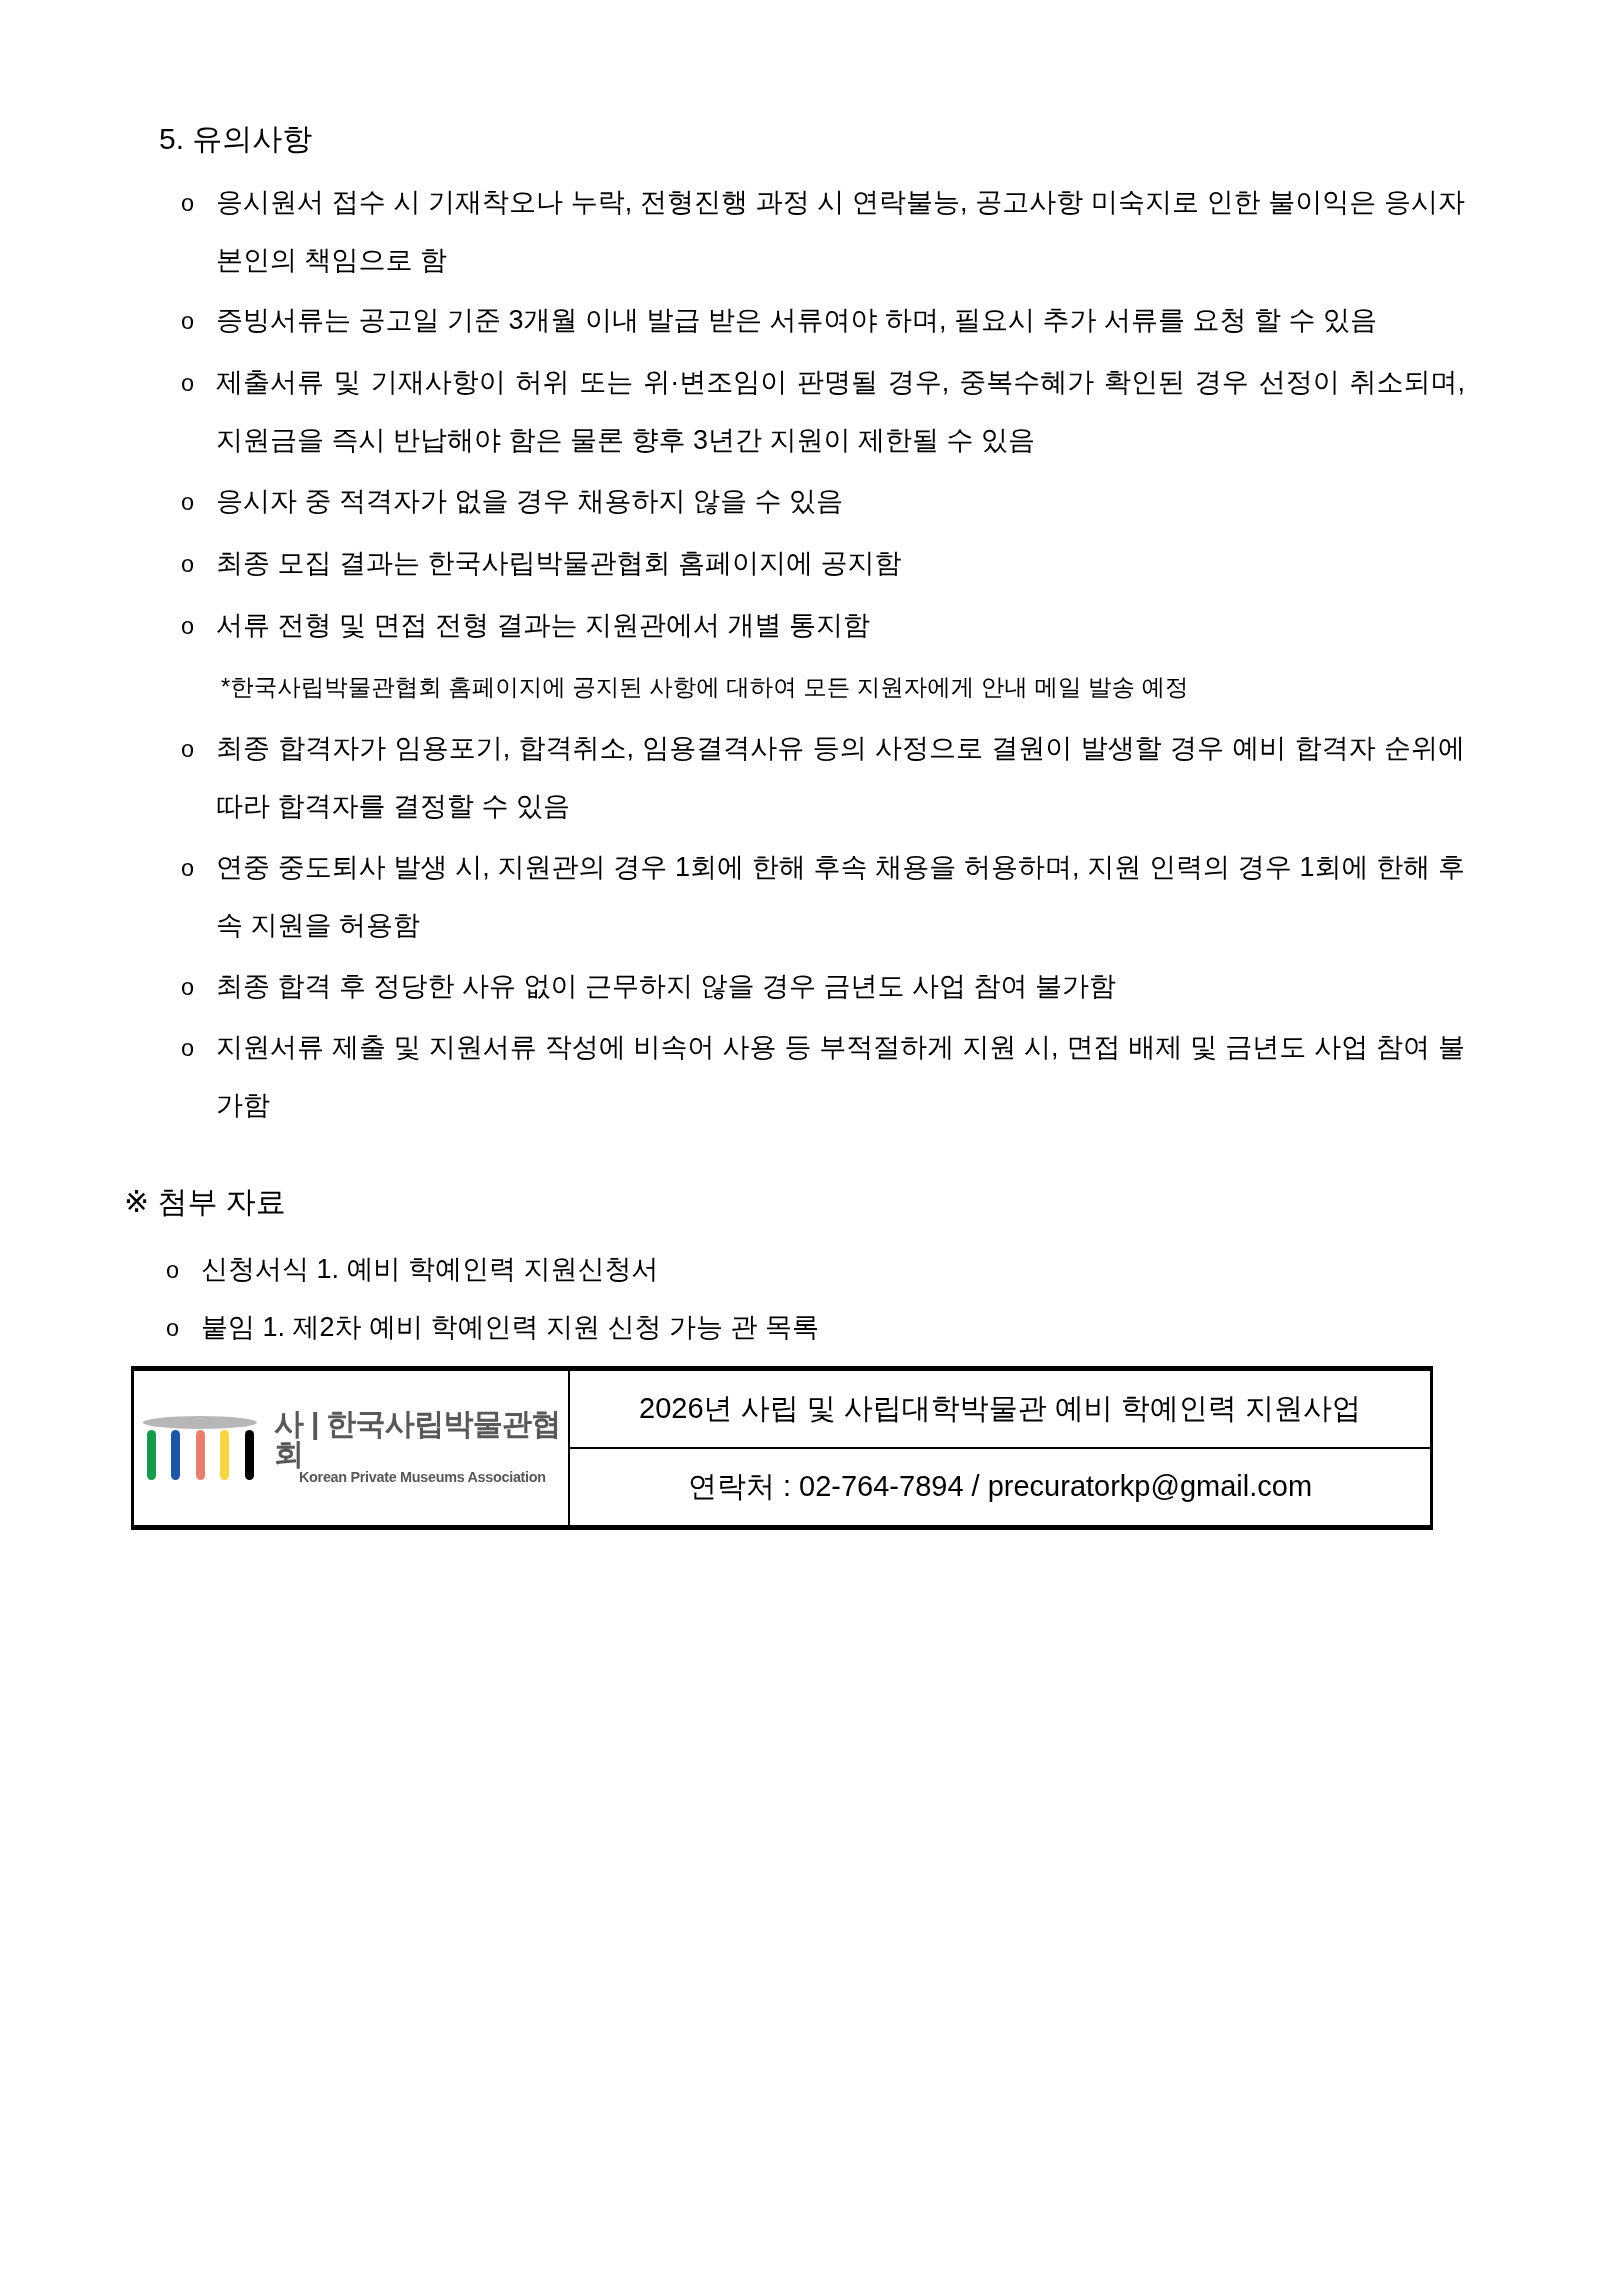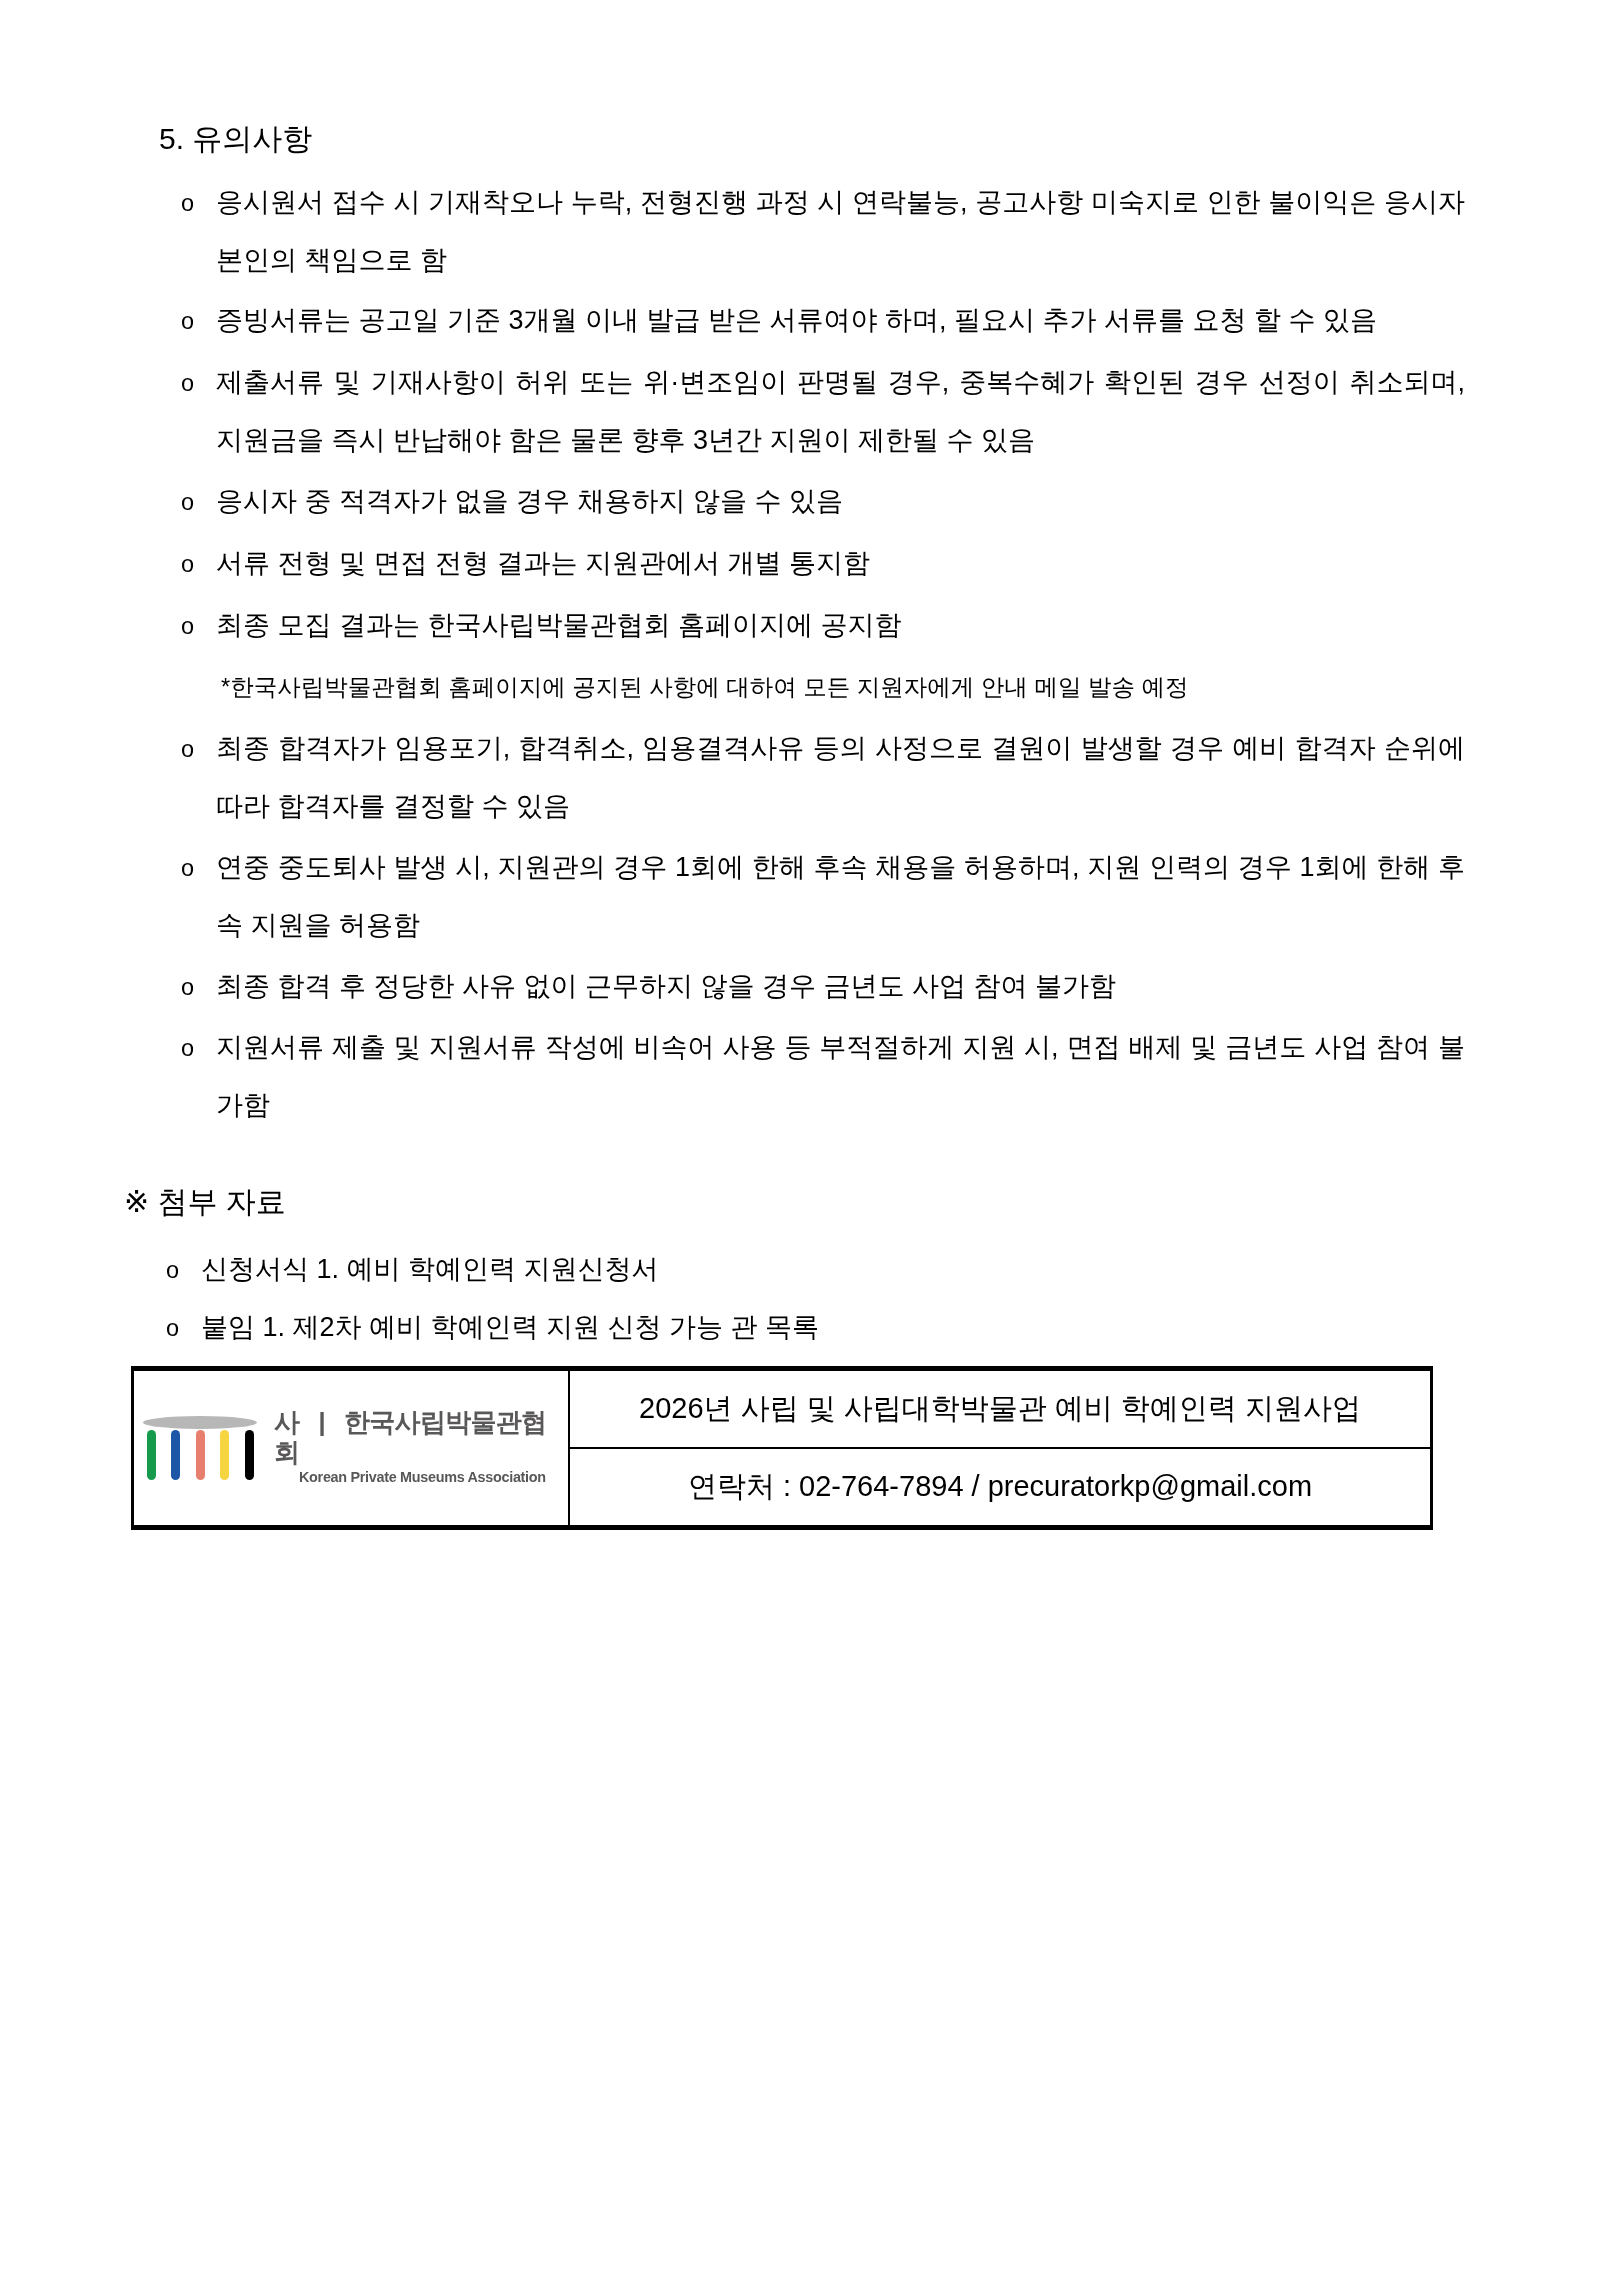--- a/index.html
+++ b/index.html
@@ -112,8 +112,8 @@
     <div class="bitem bold"><span class="marker">o</span><span>증빙서류는 공고일 기준 3개월 이내 발급 받은 서류여야 하며, 필요시 추가 서류를 요청 할 수 있음</span></div>
     <div class="bitem"><span class="marker">o</span><span>제출서류 및 기재사항이 허위 또는 위·변조임이 판명될 경우, 중복수혜가 확인된 경우 선정이 취소되며, 지원금을 즉시 반납해야 함은 물론 향후 3년간 지원이 제한될 수 있음</span></div>
     <div class="bitem bold"><span class="marker">o</span><span>응시자 중 적격자가 없을 경우 채용하지 않을 수 있음</span></div>
+    <div class="bitem"><span class="marker">o</span><span>최종 모집 결과는 한국사립박물관협회 홈페이지에 공지함</span></div>
     <div class="bitem"><span class="marker">o</span><span>서류 전형 및 면접 전형 결과는 지원관에서 개별 통지함</span></div>
-    <div class="bitem"><span class="marker">o</span><span>최종 모집 결과는 한국사립박물관협회 홈페이지에 공지함</span></div>
     <div class="footnote">*한국사립박물관협회 홈페이지에 공지된 사항에 대하여 모든 지원자에게 안내 메일 발송 예정</div>
     <div class="bitem"><span class="marker">o</span><span>최종 합격자가 임용포기, 합격취소, 임용결격사유 등의 사정으로 결원이 발생할 경우 예비 합격자 순위에 따라 합격자를 결정할 수 있음</span></div>
     <div class="bitem bold"><span class="marker">o</span><span>연중 중도퇴사 발생 시, 지원관의 경우 1회에 한해 후속 채용을 허용하며, 지원 인력의 경우 1회에 한해 후속 지원을 허용함</span></div>

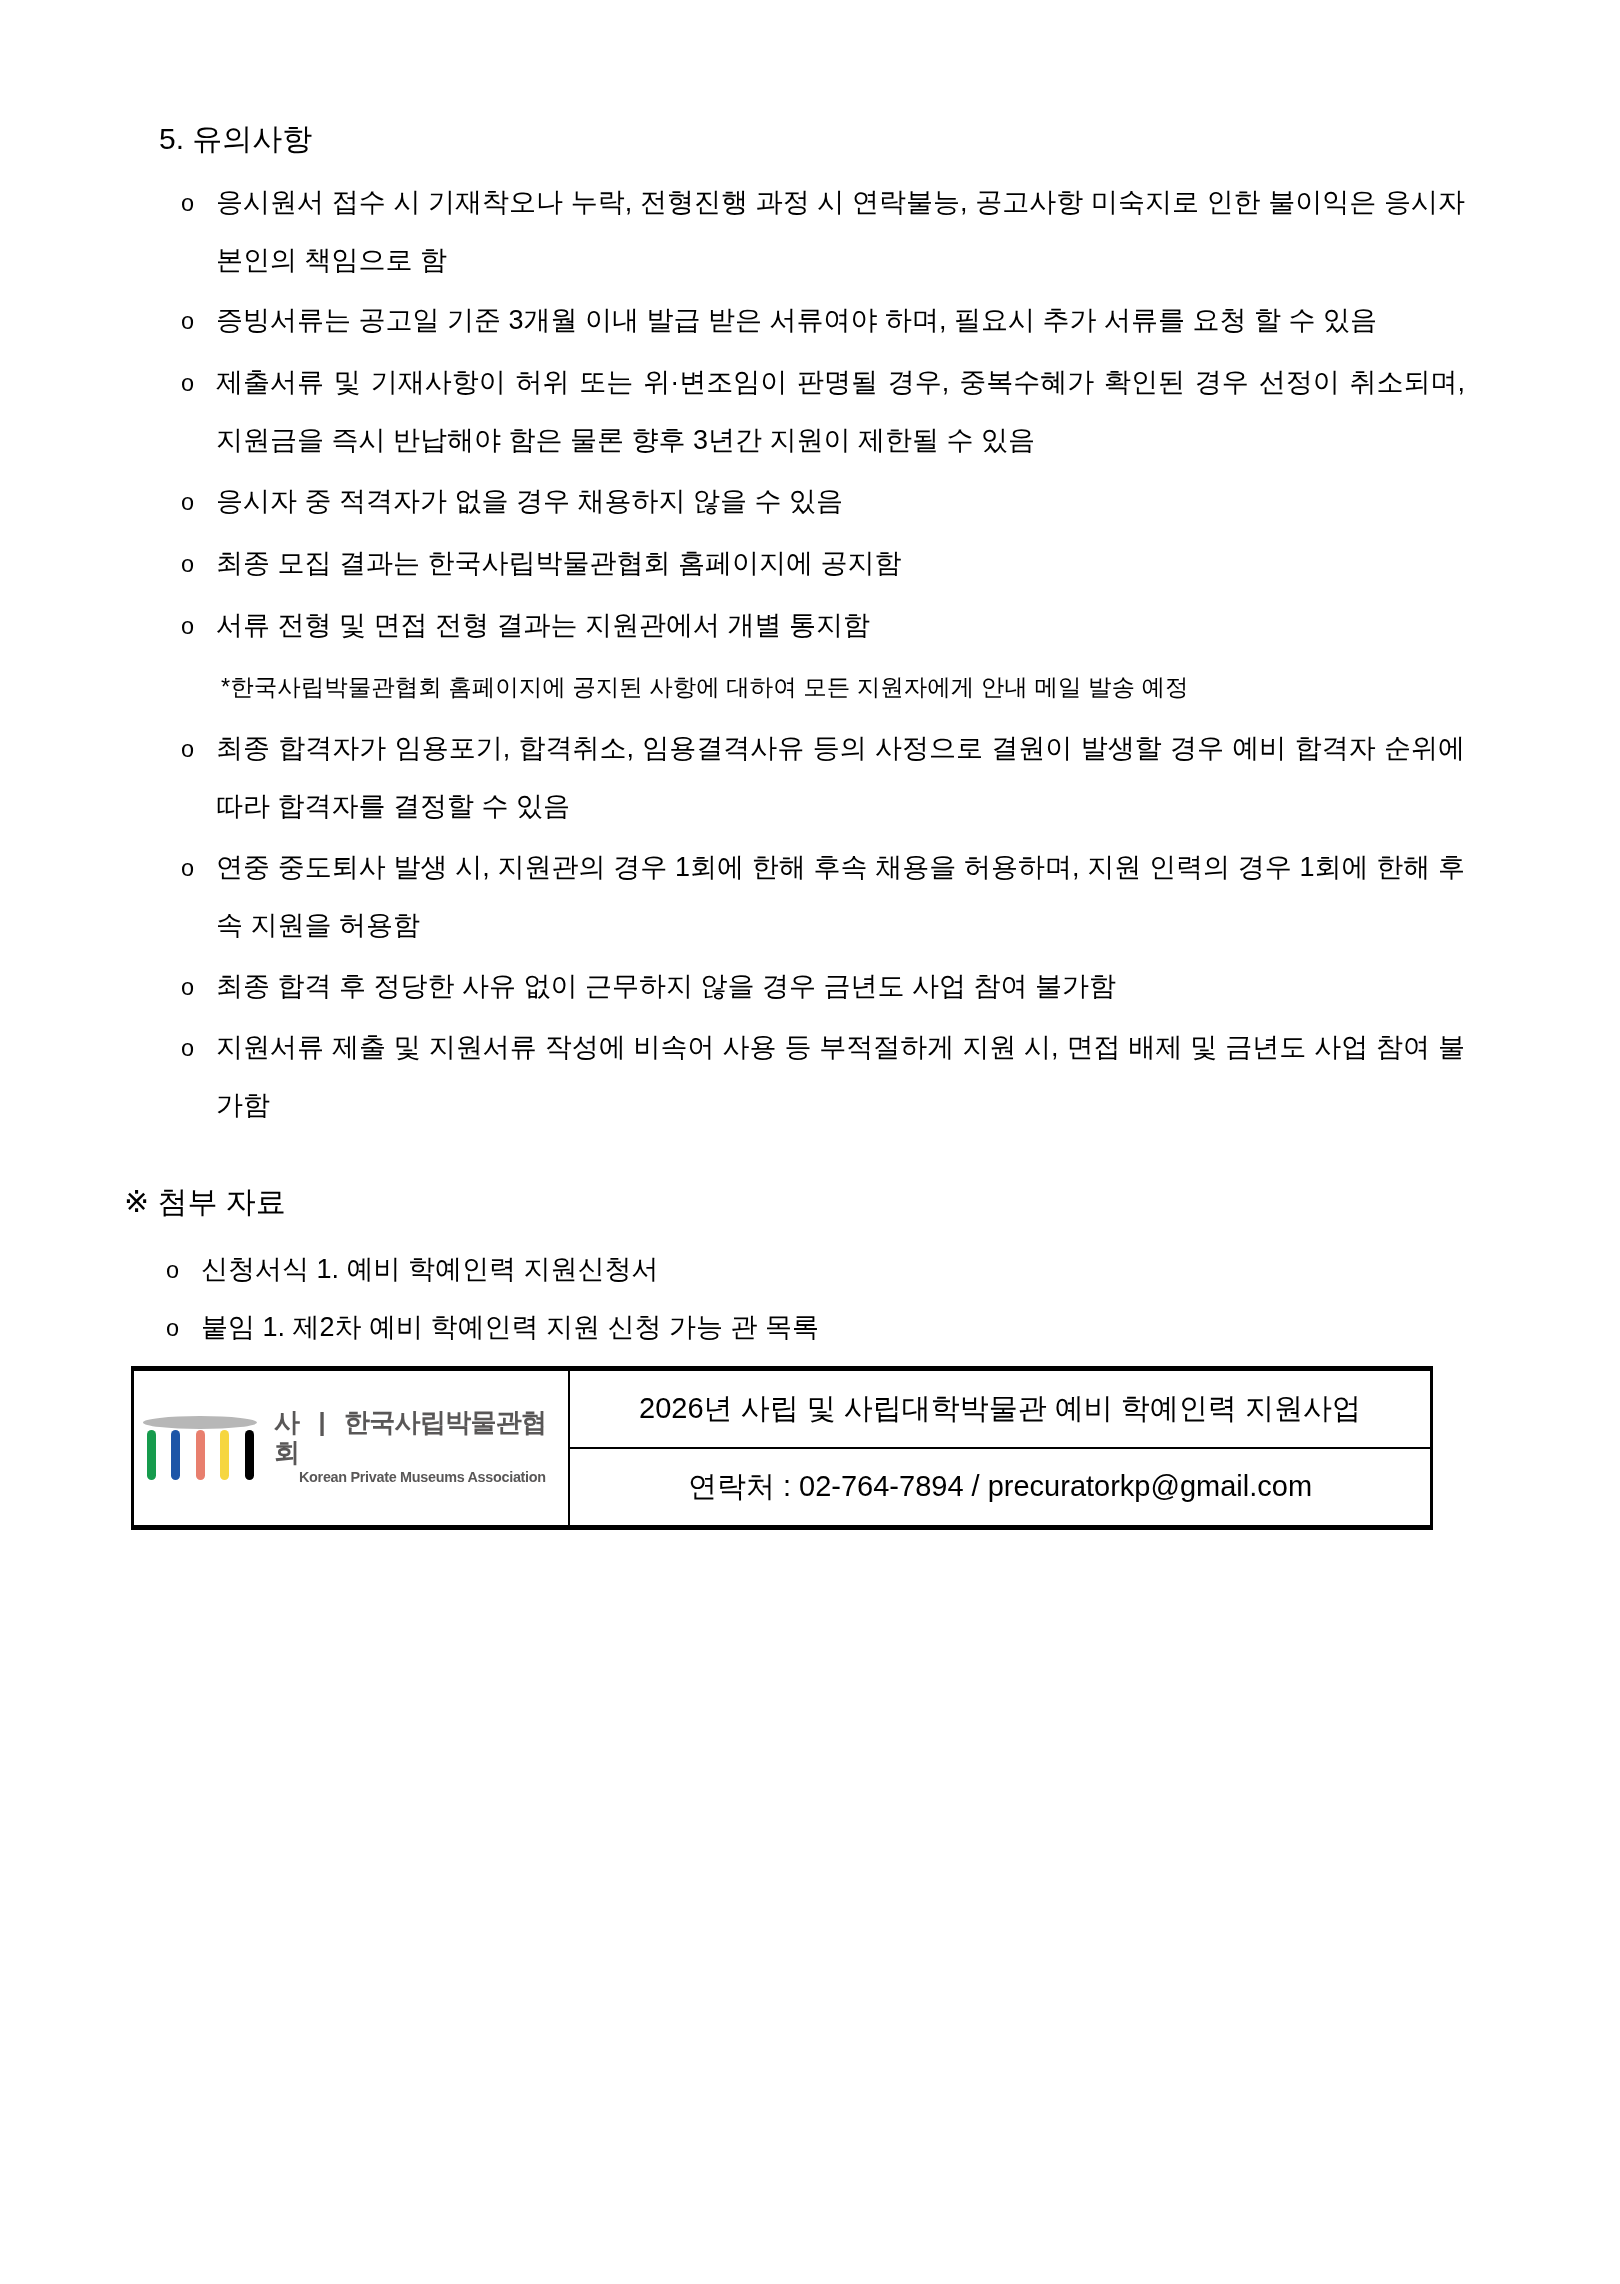--- a/index.html
+++ b/index.html
@@ -97,7 +97,7 @@
   }
   .logo-bar { width:9px; height:50px; border-radius:4.6px; }
   .logo-text { display:flex; flex-direction:column; }
-  .logo-kr { font-size:26px; font-weight:700; letter-spacing:-0.7px; line-height:30px;font-family:Liberation Mono, monospace; }
+  .logo-kr { font-size:30px; font-weight:700; letter-spacing:-0.7px; line-height:30px; }
   .logo-en { font-size:14.4px; font-weight:700; letter-spacing:-0.3px; line-height:17px; }
 </style>
 </head>

